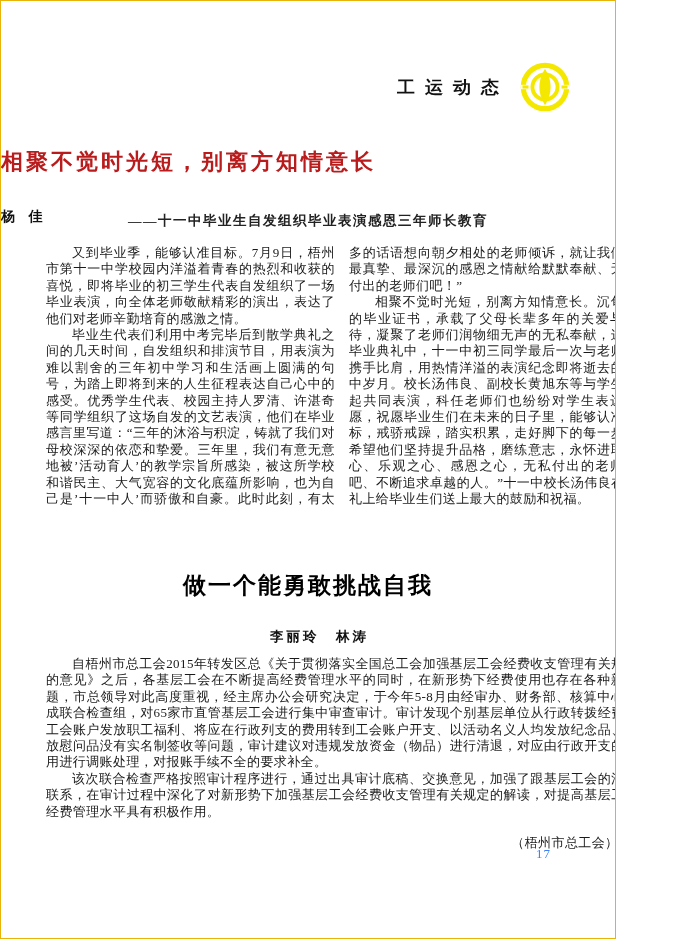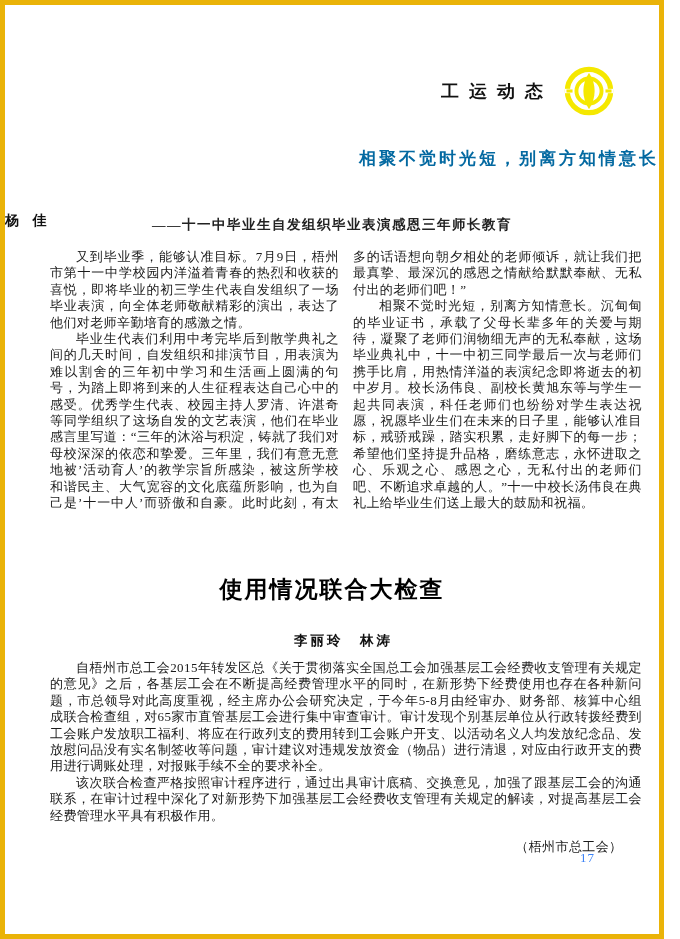--- a/index.html
+++ b/index.html
@@ -5,11 +5,11 @@
   html, body { margin: 0; padding: 0; background: #ffffff; }
   .page {
     position: relative;
-    width: 664px;
+    width: 616px;
     height: 939px;
     box-sizing: border-box;
     background: #ffffff;
-    border: 5px solid #eab308;
+    border: 1px solid #eab308;
     font-family: "Liberation Serif", "DejaVu Serif", serif;
     color: #1a1a1a;
     overflow: hidden;

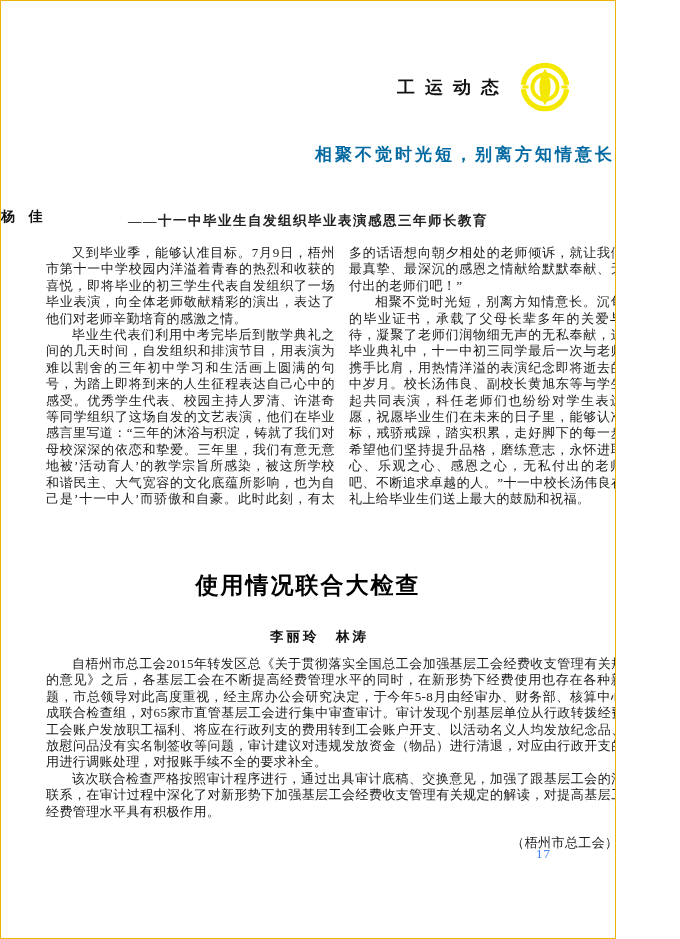--- a/index.html
+++ b/index.html
@@ -40,11 +40,11 @@
     position: absolute;
     top: 131px;
     left: 0; right: 0;
-    text-align: right;
-    font-size: 17px;
+    text-align: left;
+    font-size: 22px;
     font-weight: bold;
     letter-spacing: 3px;
-    color: #0369a1;
+    color: #b91c1c;
   }
   .a1-subtitle {
     position: absolute;

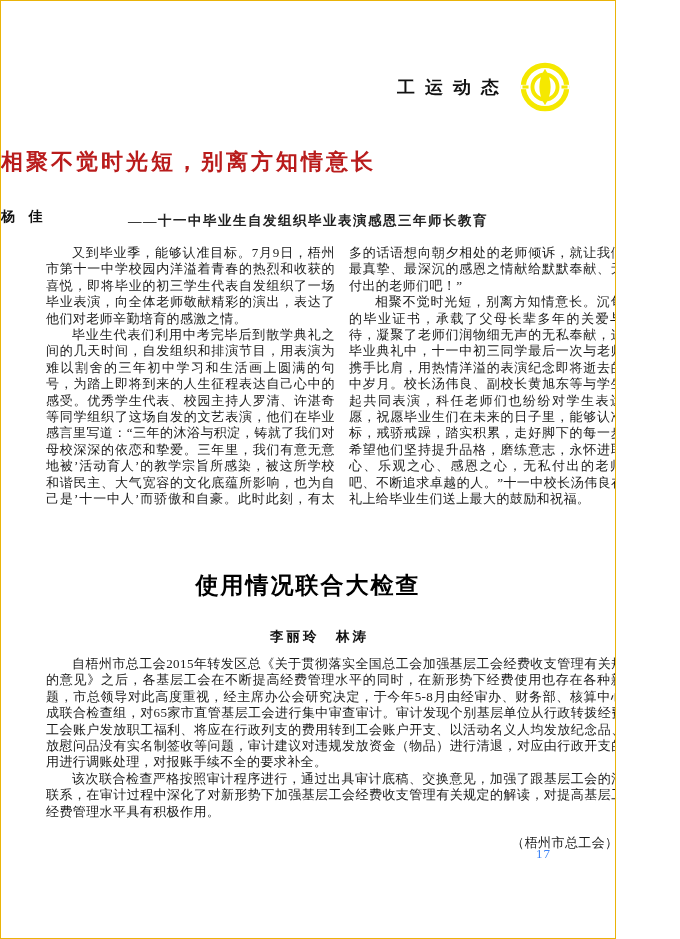--- a/index.html
+++ b/index.html
@@ -172,7 +172,7 @@
   </div>
 
   <h2 class="a2-title">
-    <span style="display:block">使用情况联合大检查</span>
+    <span style="display:block">做一个能勇敢挑战自我</span>
   </h2>
   <div class="a2-authors">李丽玲　林涛</div>
 

